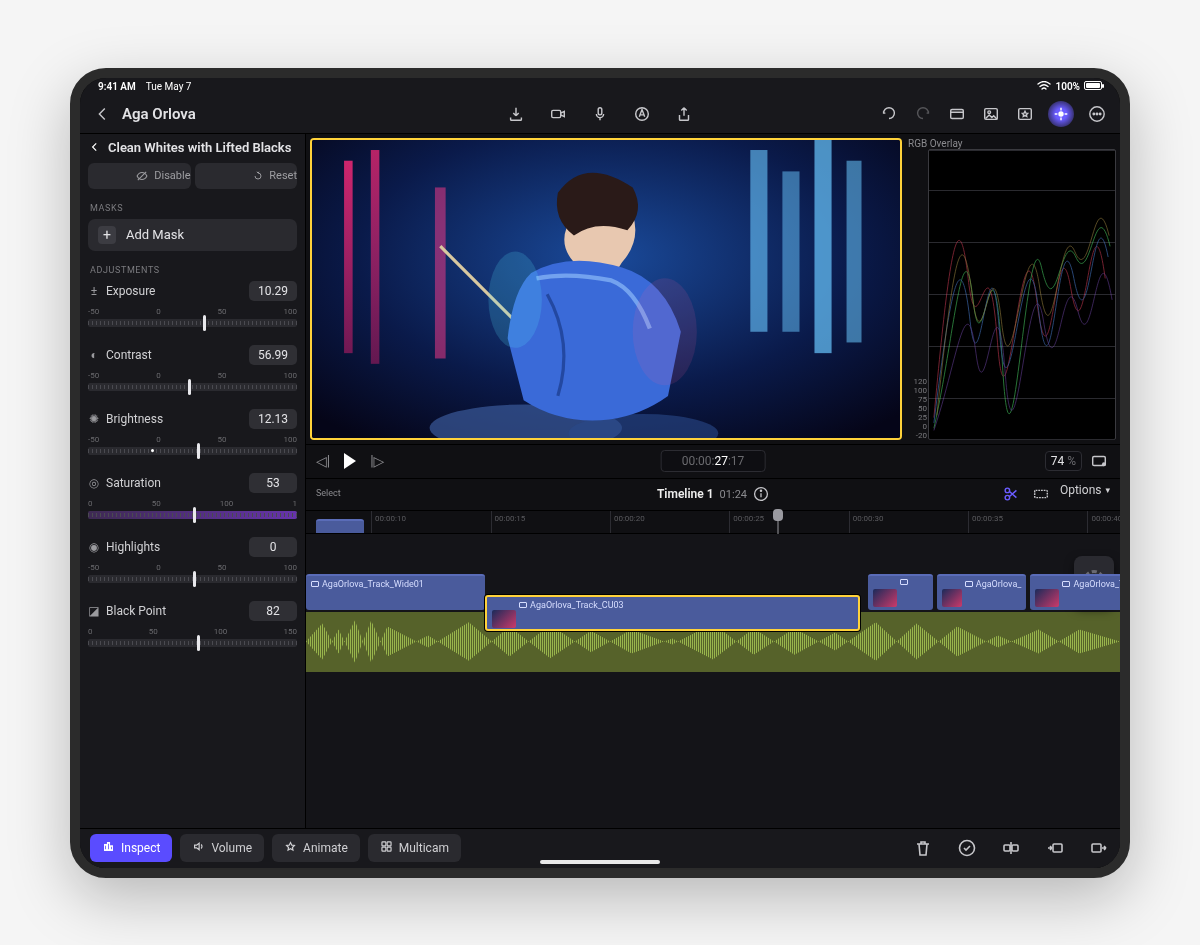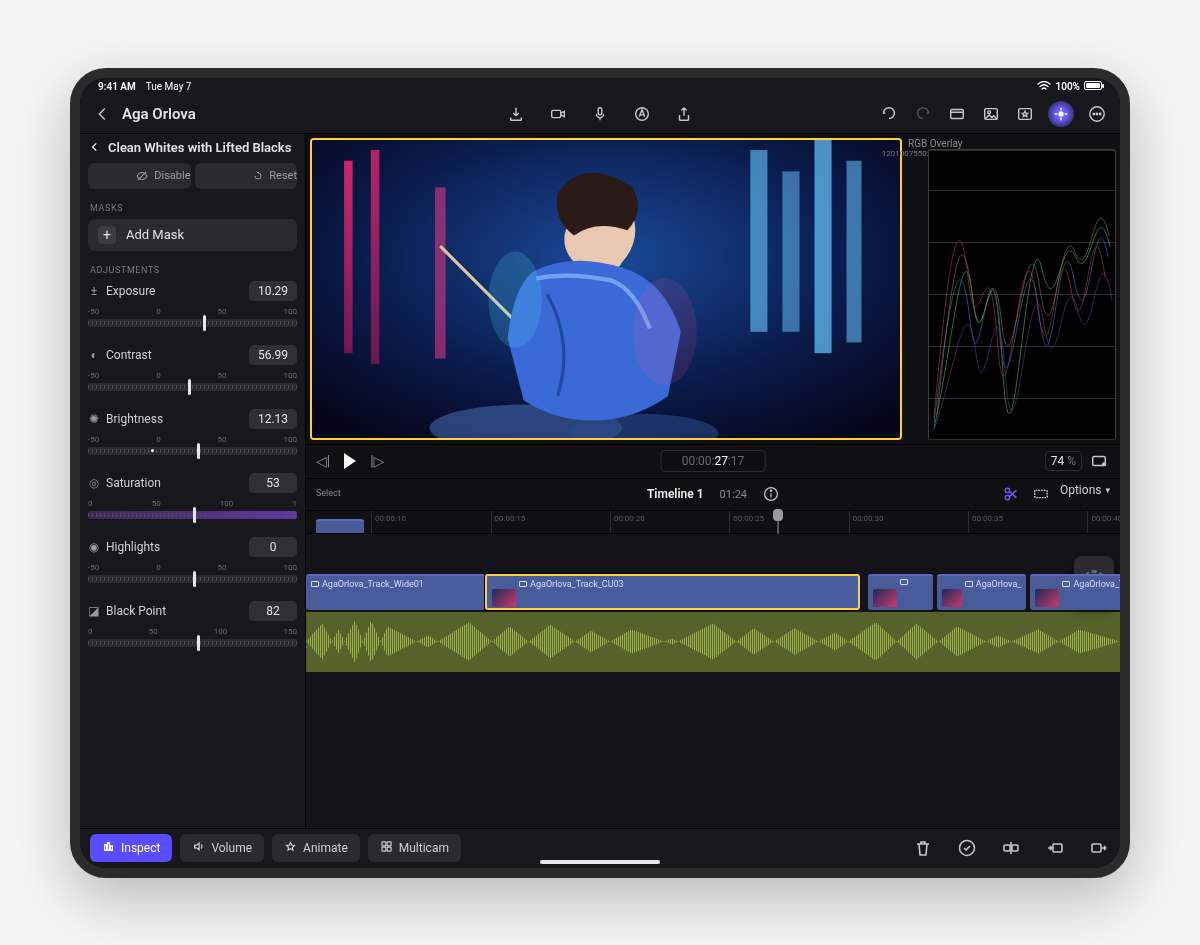--- a/index.html
+++ b/index.html
@@ -99,7 +99,7 @@
   .scope { width:210px; margin:4px 4px 4px 0; display:flex; flex-direction:column;}
   .scope .label{ font-size:10px;color:#8a8a8e; margin-bottom:0; padding-left:2px;}
   .scope .axis-wrap{ flex:1; display:flex;}
-  .scope .y-axis{ width:22px; display:flex; flex-direction:row; justify-content:center; font-size:8px; color:#7a7a7e; text-align:right; padding-right:1px;}
+  .scope .y-axis{ width:22px; display:flex; flex-direction:column; justify-content:flex-end; font-size:8px; color:#7a7a7e; text-align:right; padding-right:1px;}
   .scope .graph { flex:1; border:1px solid #3a3a3f; border-radius:2px; background:#000; position:relative;}
   .scope .graph .gline{position:absolute;left:0;right:0;height:1px;background:#2a2a2f;}
   

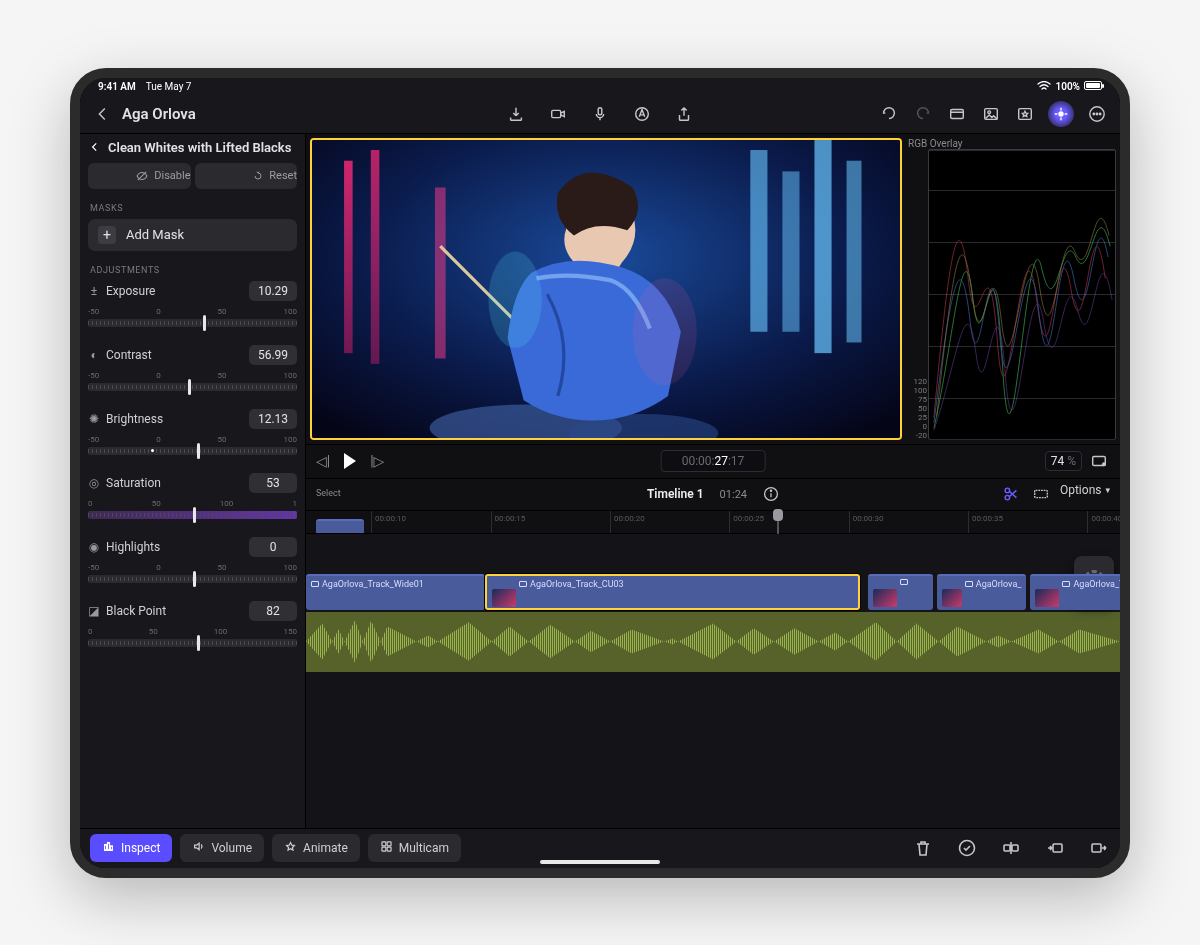--- a/index.html
+++ b/index.html
@@ -115,7 +115,7 @@
   .tl-header .select{font-size:9px;}
   .tl-header .clip{display:flex;align-items:center;gap:4px;margin-top:0;}
   .tl-header .clip .sq{width:10px;height:10px;border:1.5px solid #ffd23a;border-radius:2px;}
-  .tl-header .center{ position:absolute;left:50%;transform:translateX(-50%);display:flex;align-items:center;gap:16px;}
+  .tl-header .center{ position:absolute;left:50%;transform:translateX(-50%);display:flex;align-items:center;gap:6px;}
   .tl-header .center strong{color:#eee;font-size:12px;font-weight:600;}
   .tl-header .right{ margin-left:auto;display:flex;align-items:flex-start;gap:8px;}
   .tl-header .right .split svg{stroke:#6a5cff;}

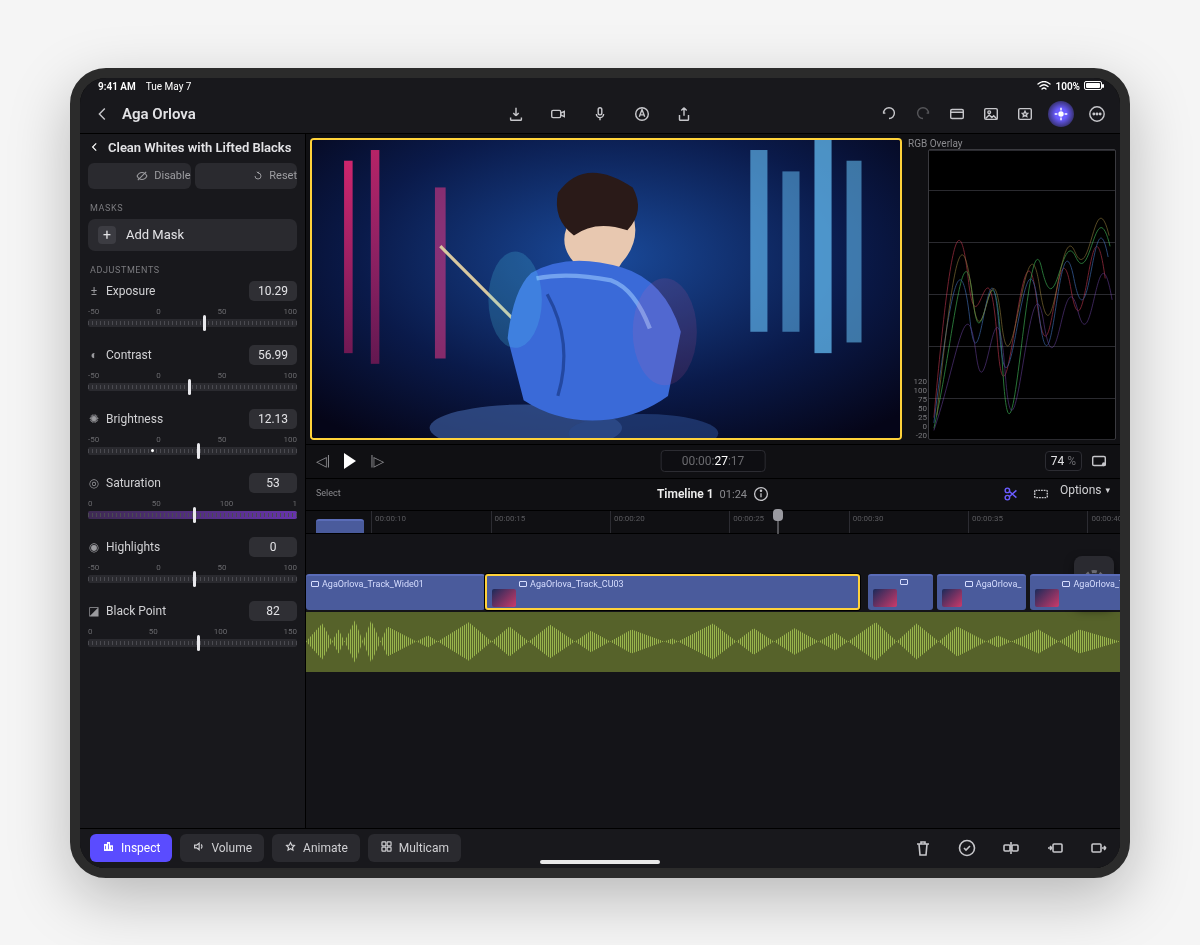--- a/index.html
+++ b/index.html
@@ -580,7 +580,7 @@
                 <span>AgaOrlova_Track_Wide01</span>
               </span>
             </div>
-            <div class="clip selected" style="left: 22%; width: 46%;">
+            <div class="clip selected" style="left: 22%; width: 46%; margin-top: 21px;">
               <div class="thumb"></div>
               <span style="display:flex;align-items:center;gap:3px;white-space:nowrap">
                 <span class="cam-icon"></span>

